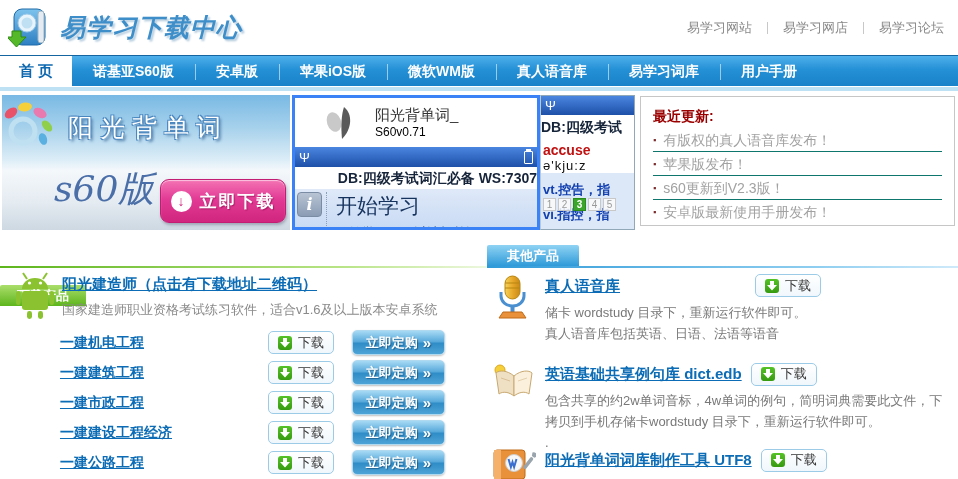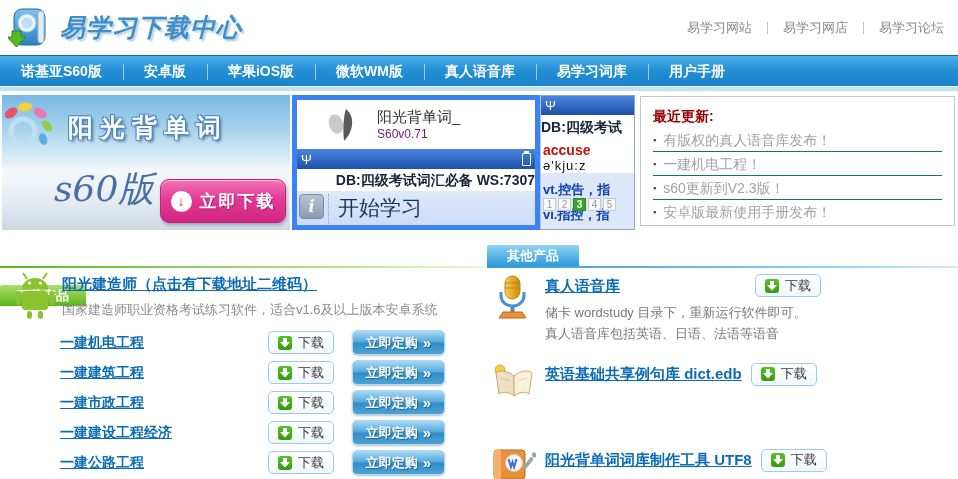--- a/index.html
+++ b/index.html
@@ -174,6 +174,7 @@
   </div>
 
   <div id="mainnav">
+    <div class="home">首 页</div>
     <div class="tab">诺基亚S60版</div>
     <div class="tab sep-left">安卓版</div>
     <div class="tab sep-left">苹果iOS版</div>

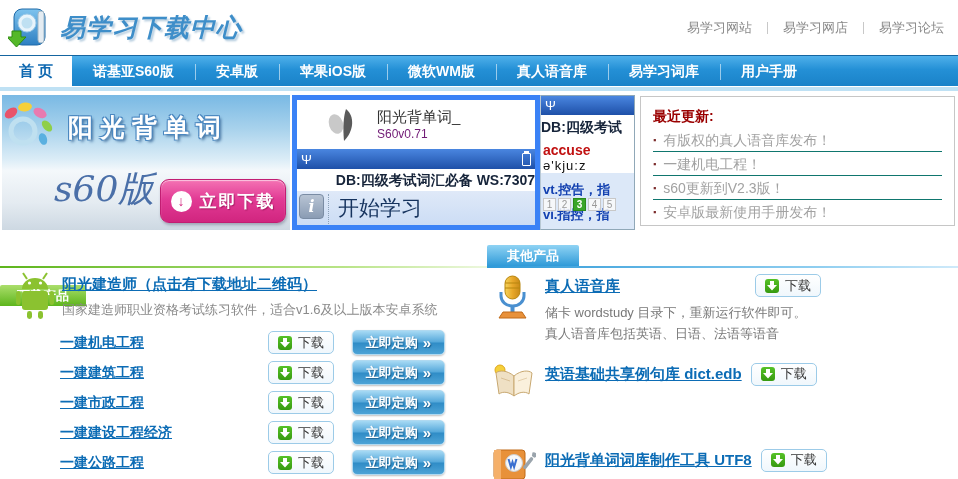--- a/index.html
+++ b/index.html
@@ -34,7 +34,7 @@
   #banner { position:absolute; left:2px; top:95px; width:288px; height:135px; overflow:hidden;
     background:linear-gradient(180deg,#79b9e4 0%,#a8d2ec 25%,#dcedf7 48%,#f4f8fb 56%,#e4ebf1 80%,#cdd8e2 100%); }
   #banner .flower { position:absolute; left:0; top:5px; }
-  #banner .btitle { position:absolute; left:66px; top:16px; font-size:25px; font-weight:bold; color:#fff;
+  #banner .btitle { position:absolute; left:66px; top:16px; font-size:25px; font-weight:normal; color:#fff;
     letter-spacing:7px; white-space:nowrap;
     text-shadow:-1px -1px 0 #4a87c0,1px -1px 0 #4a87c0,-1px 1px 0 #4a87c0,2px 2px 3px #3a6a9a; }
   #banner .bsub { position:absolute; left:52px; top:70px; font-family:"DejaVu Serif",serif;

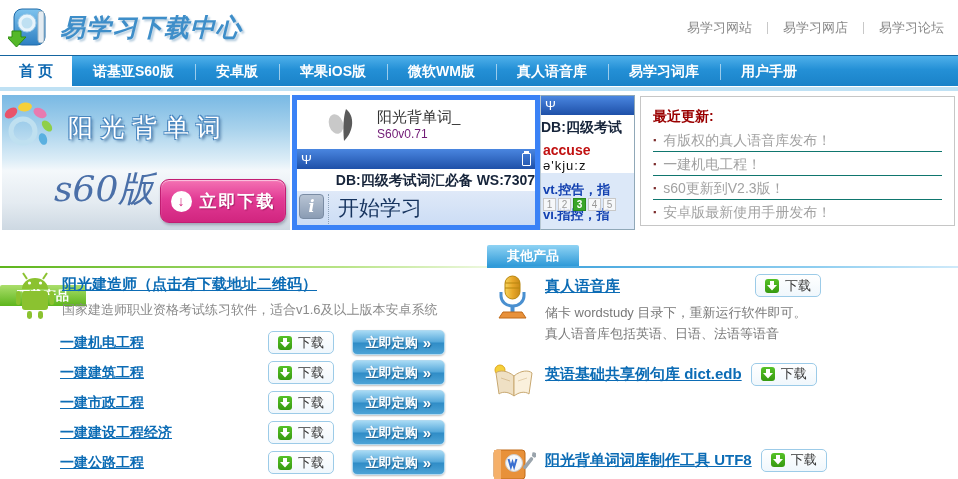--- a/index.html
+++ b/index.html
@@ -50,7 +50,7 @@
 
   
   #shot1 { position:absolute; left:292px; top:95px; width:248px; height:135px;
-    border:5px solid #3b82f6; background:#fff; overflow:hidden; }
+    border:3px solid #3b82f6; background:#fff; overflow:hidden; }
   #shot1 .tbar { height:49px; display:flex; align-items:center; background:#fff; }
   #shot1 .tbar svg { margin-left:26px; }
   #shot1 .tinfo { margin-left:16px; }

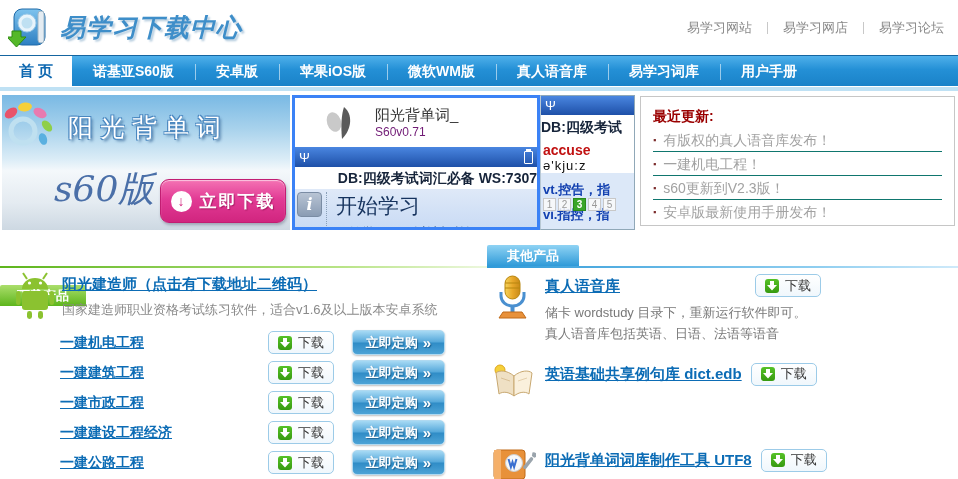--- a/index.html
+++ b/index.html
@@ -55,7 +55,7 @@
   #shot1 .tbar svg { margin-left:26px; }
   #shot1 .tinfo { margin-left:16px; }
   #shot1 .tname { font-size:15px; color:#333; }
-  #shot1 .tver { font-size:12px; color:#701a75; }
+  #shot1 .tver { font-size:12px; color:#000000; }
   .sbar { height:20px; background:linear-gradient(180deg,#4a86e0,#1e50a8); color:#fff;
     display:flex; align-items:center; padding:0 4px; }
   .sbar .ant { font-size:13px; line-height:1; }

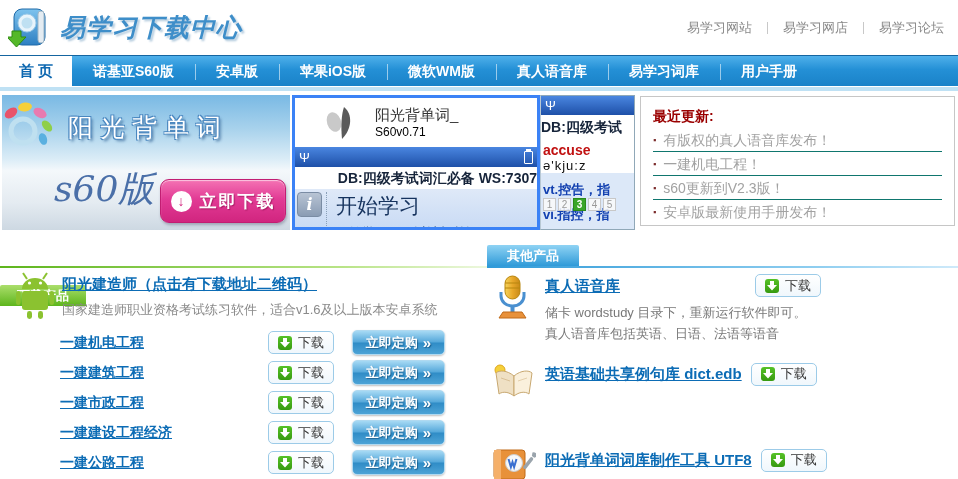--- a/index.html
+++ b/index.html
@@ -249,7 +249,7 @@
     <div class="utitle">最近更新:</div>
     <ul>
       <li>有版权的真人语音库发布！</li>
-      <li>一建机电工程！</li>
+      <li>苹果版发布！</li>
       <li>s60更新到V2.3版！</li>
       <li>安卓版最新使用手册发布！</li>
     </ul>

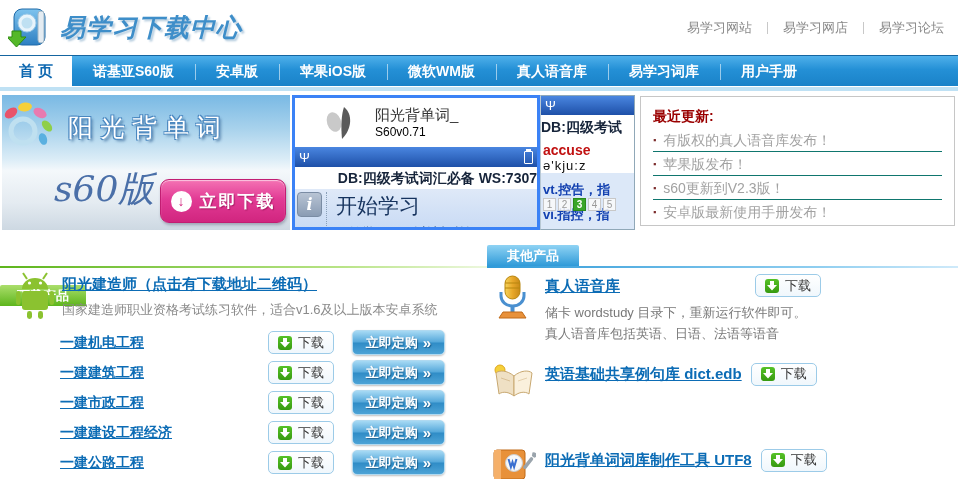--- a/index.html
+++ b/index.html
@@ -409,6 +409,11 @@
           <span class="dlabel">下载</span>
         </span>
       </div>
+      <div class="otlines">
+        <div class="otline">包含共享的约2w单词音标，4w单词的例句，简明词典需要此文件，下</div>
+        <div class="otline">拷贝到手机存储卡wordstudy 目录下，重新运行软件即可。</div>
+        <div class="otline">.</div>
+      </div>
     </div>
   </div>
 

